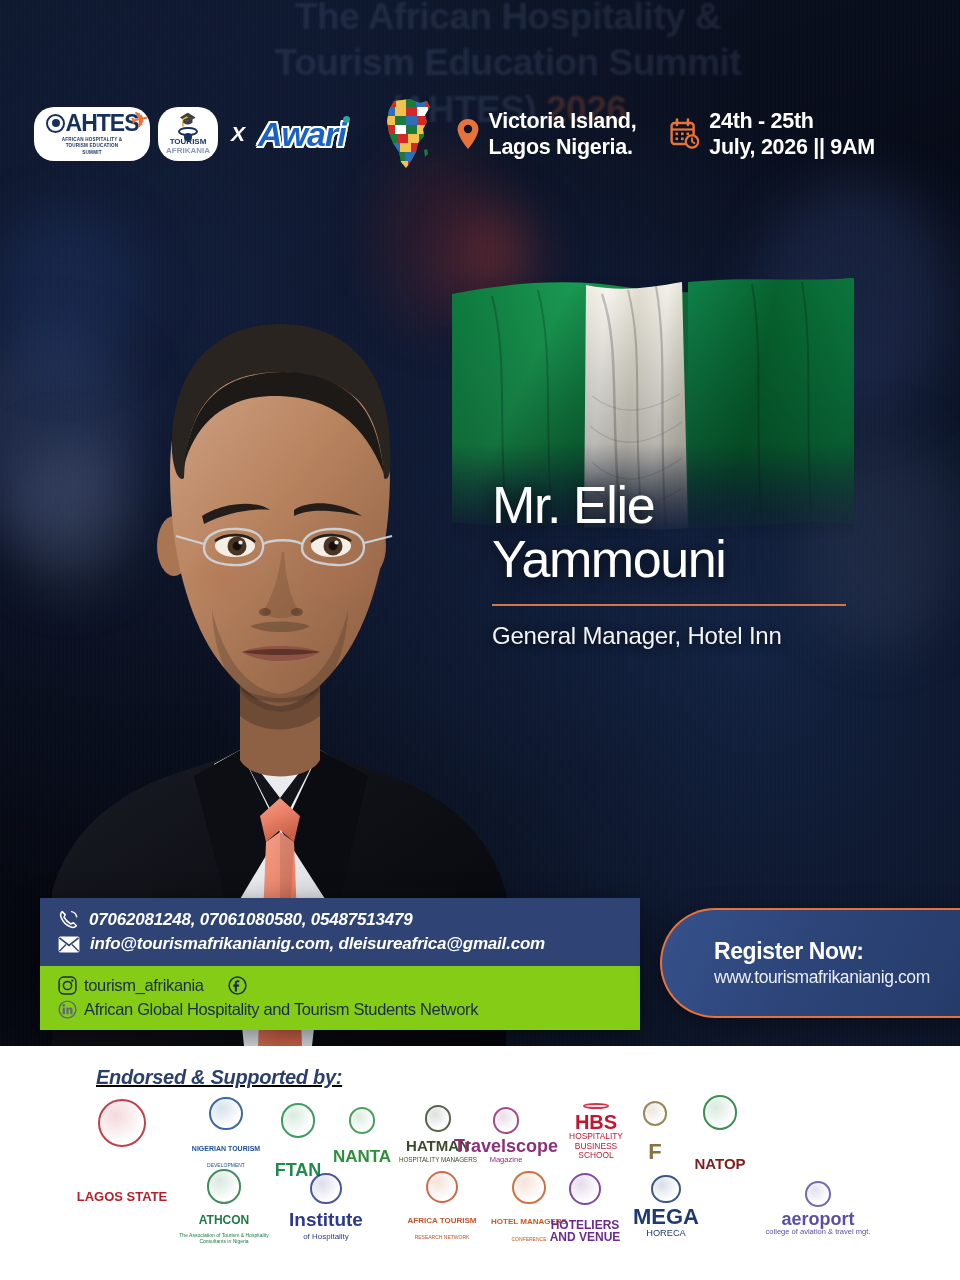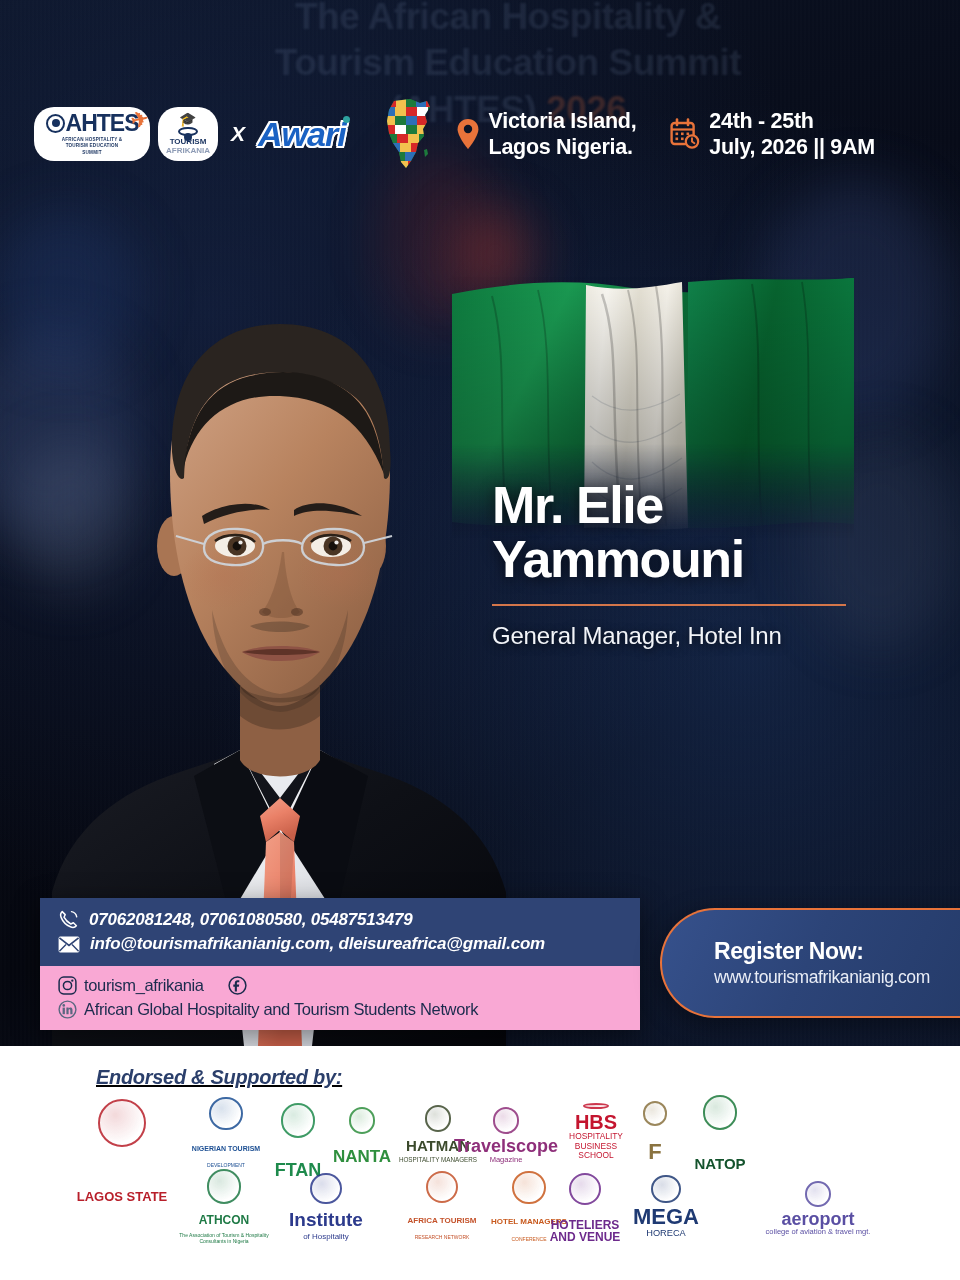--- a/index.html
+++ b/index.html
@@ -139,7 +139,7 @@
   
   .speaker { position:absolute; left:492px; top:478px; width:430px; z-index:7; }
   .sp-name {
-    color:#ffffff; font-size:52px; font-weight:bold; line-height:1.04;
+    color:#ffffff; font-size:52px; font-weight:normal; line-height:1.04;
     letter-spacing:-1.4px;
     text-shadow:0 2px 14px rgba(0,0,0,.65);
   }

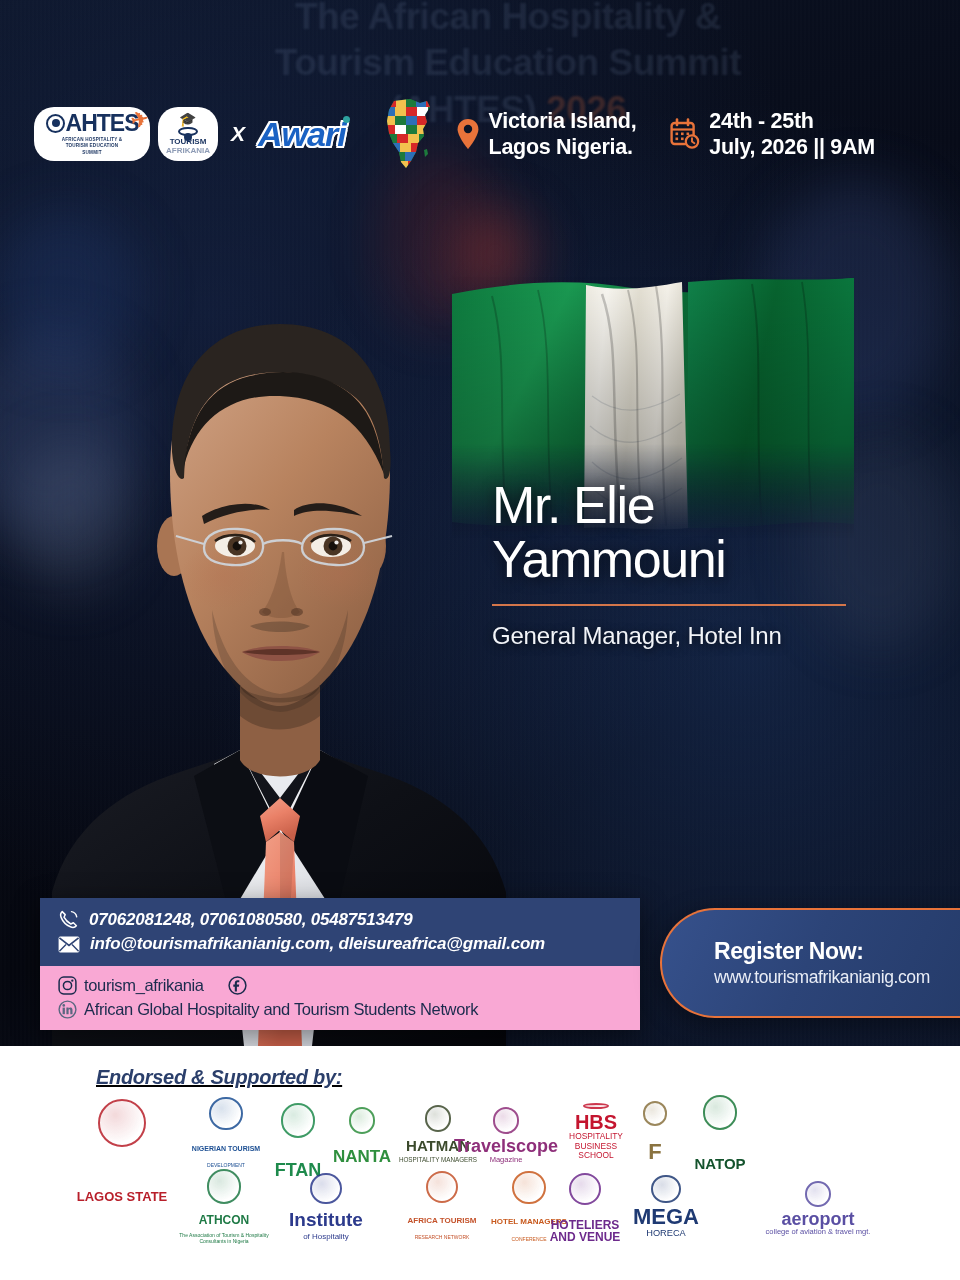--- a/index.html
+++ b/index.html
@@ -163,7 +163,7 @@
     color:#ffffff; font-size:17px; font-weight:bold; font-style:italic;
     letter-spacing:-.2px; white-space:nowrap;
   }
-  .contact-bottom { background:#f9a8d4; padding:10px 18px 11px; }
+  .contact-bottom { background:#84cc16; padding:10px 18px 11px; }
   .s-row { display:flex; align-items:center; gap:7px; }
   .s-row + .s-row { margin-top:5px; }
   .s-text { color:#1b2b4d; font-size:16.5px; letter-spacing:-.35px; white-space:nowrap; }

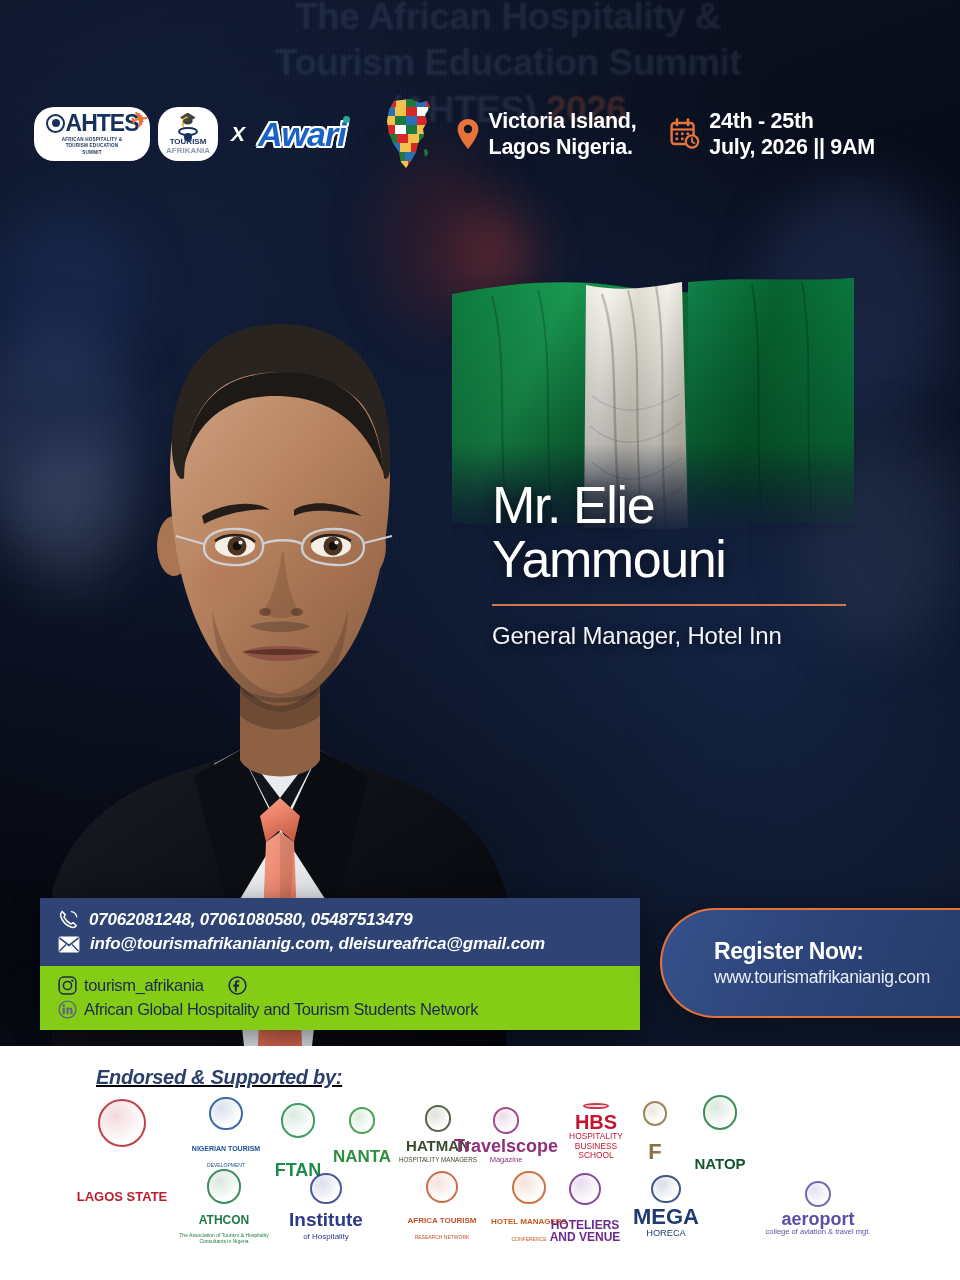--- a/index.html
+++ b/index.html
@@ -582,7 +582,7 @@
       </div>
       <div class="plogo" style="left: 678px; top: 2px; width: 84px; height: 76px;">
         <div style="width: 34.96px; height: 34.96px; border-radius: 50%; margin-bottom: 3px; border: 2px solid rgb(29, 122, 60); opacity: 0.85; background: radial-gradient(circle at 35% 32%, rgba(29, 122, 60, 0.2), transparent 70%);"></div>
-        <div class="pl-name" style="color: #14532d; font-size: 15px;">NATOP</div>
+        <div class="pl-name" style="color: #7f1d1d; font-size: 15px;">NATOP</div>
       </div>
       <div class="plogo" style="left: 256px; top: 80px; width: 140px; height: 68px;">
         <div style="width: 31.28px; height: 31.28px; border-radius: 50%; margin-bottom: 3px; border: 2px solid rgb(44, 58, 140); opacity: 0.85; background: radial-gradient(circle at 35% 32%, rgba(44, 58, 140, 0.2), transparent 70%);"></div>

